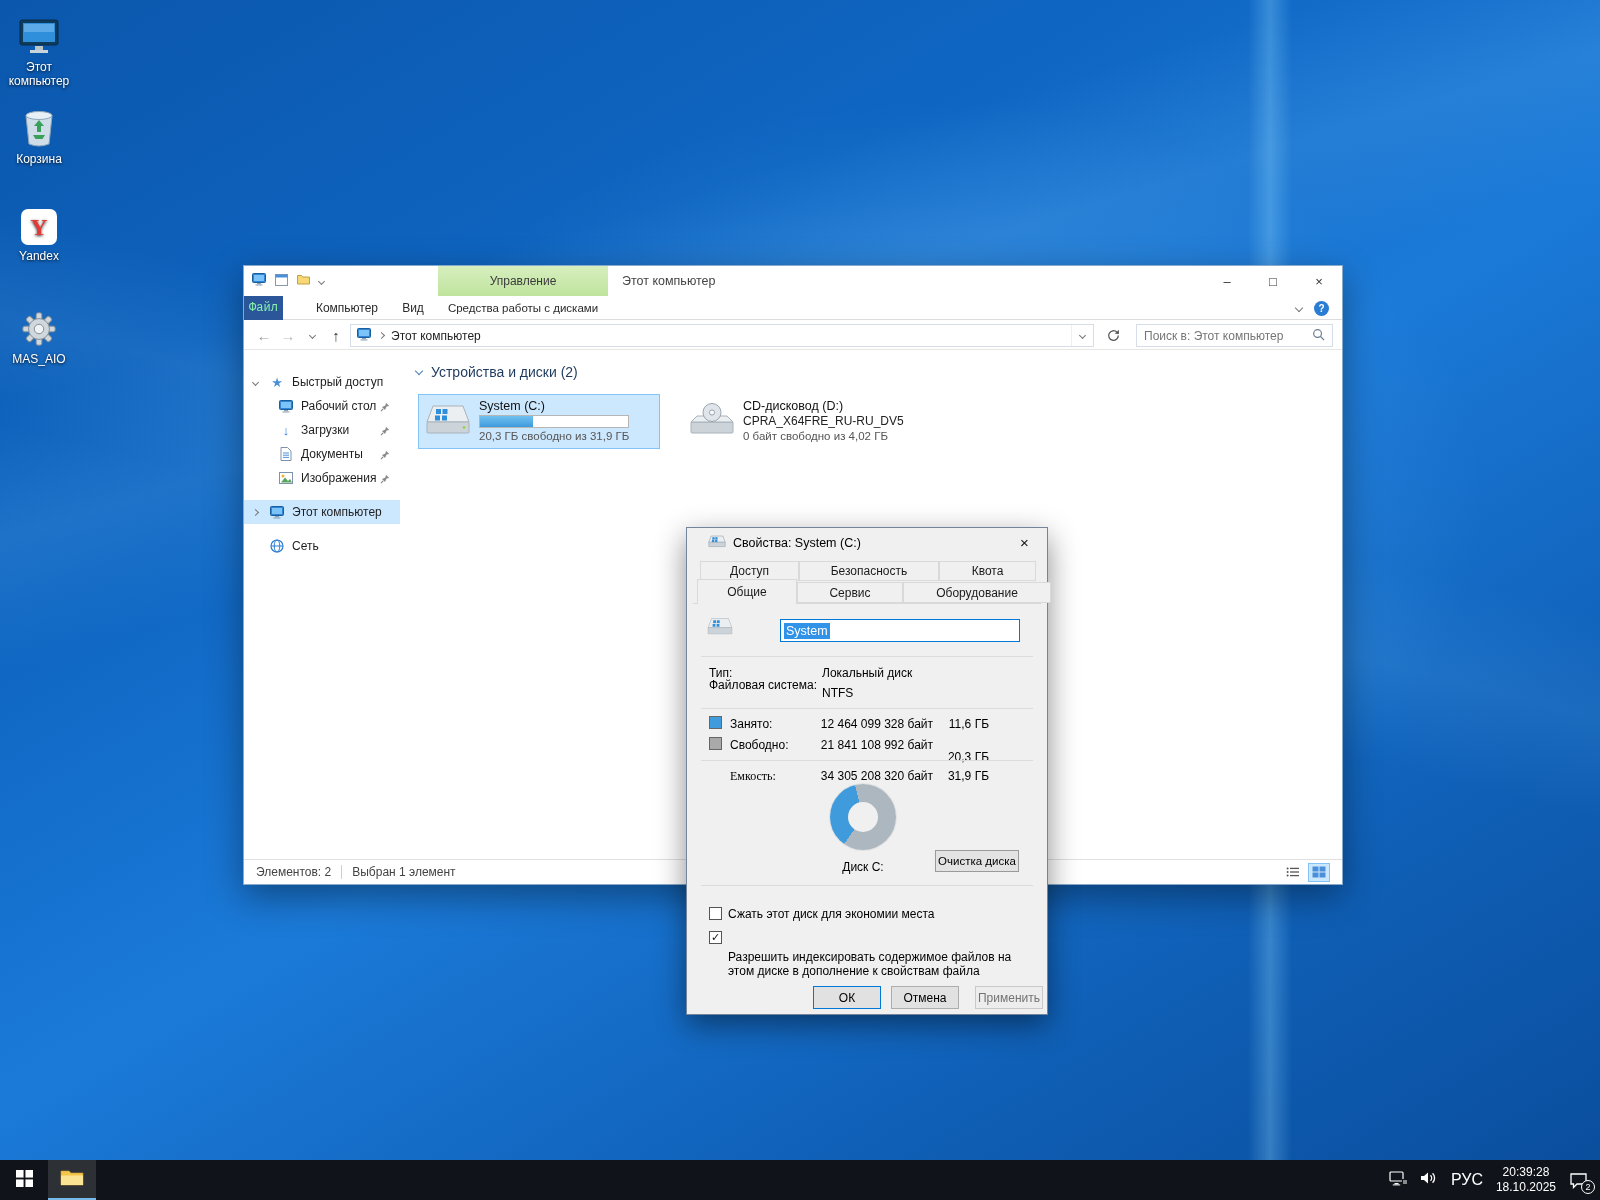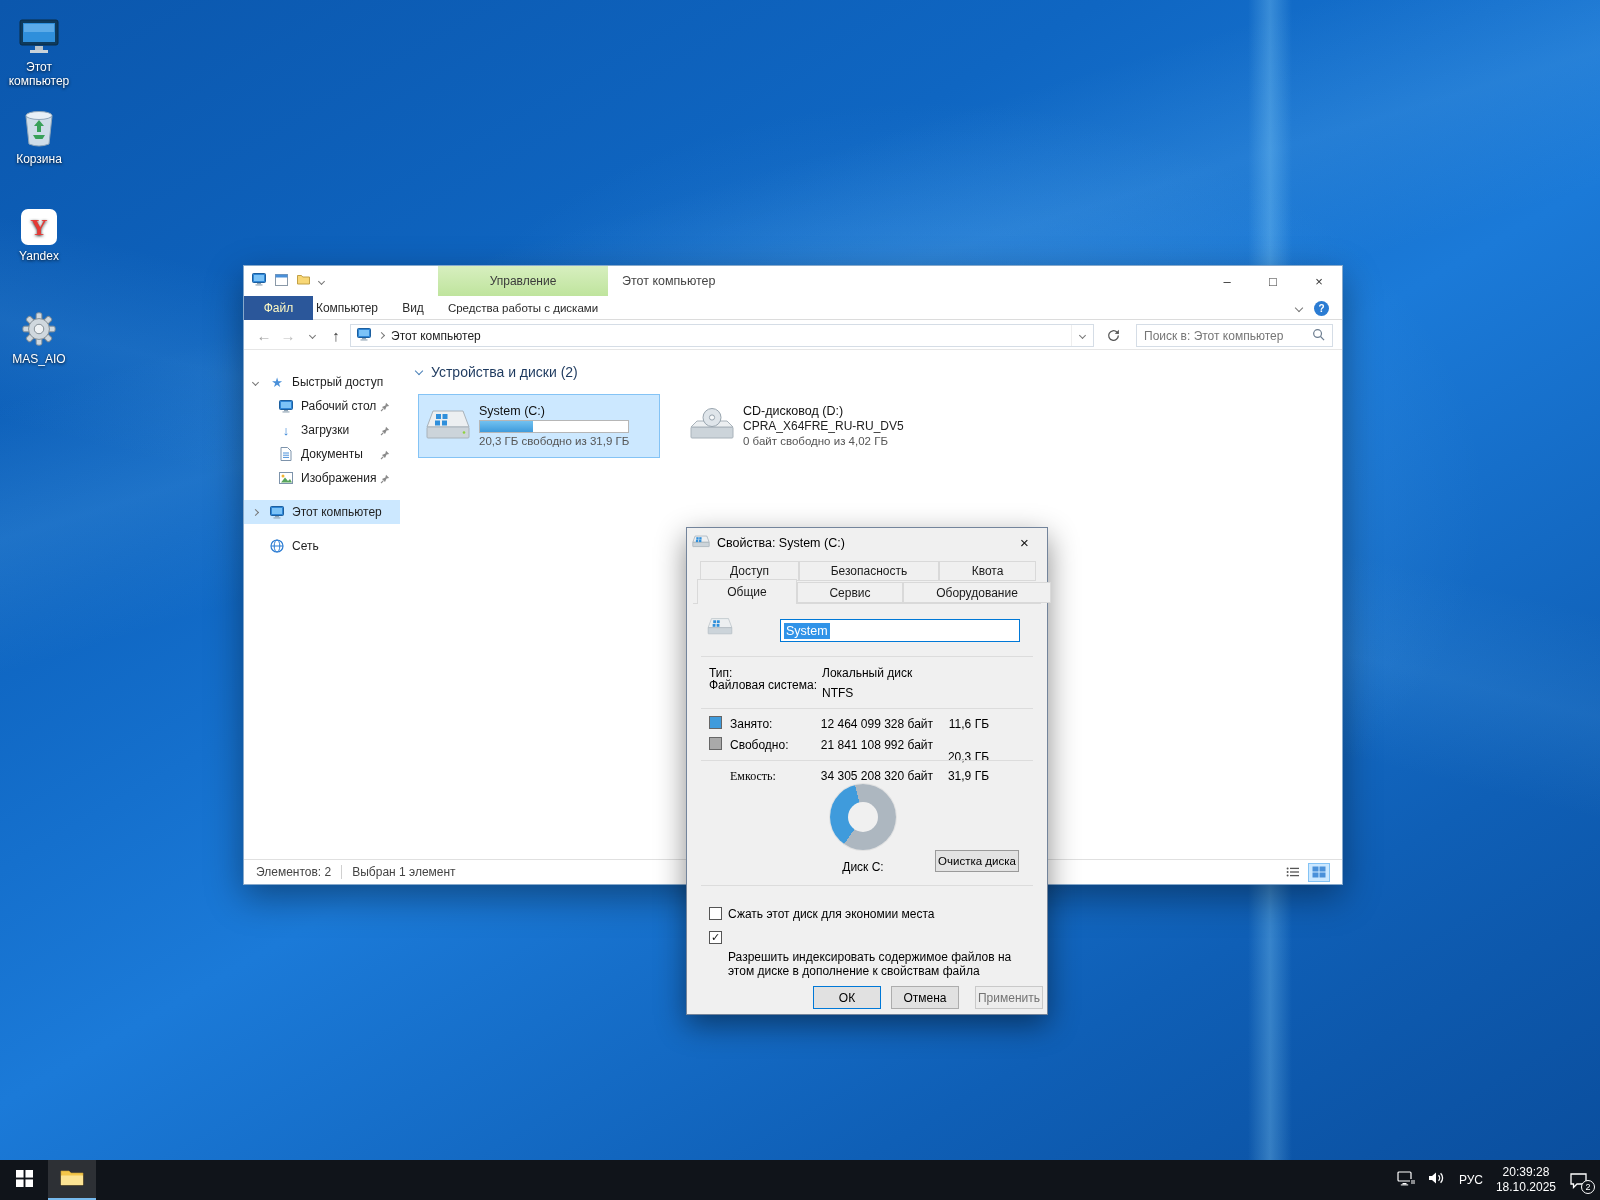--- a/index.html
+++ b/index.html
@@ -39,7 +39,7 @@
 
   .tabrow{position:absolute;top:30px;left:0;right:0;height:24px;background:#fff;border-bottom:1px solid #dcdcdc;}
   .tab{position:absolute;top:0;height:24px;display:flex;align-items:center;justify-content:center;color:#2b2b2b;}
-  #tab-file{left:0;width:69px;background:#2b579a;color:#fef9c3;}
+  #tab-file{left:0;width:39px;background:#2b579a;color:#86efac;font-family:Liberation Mono, monospace;}
   #tab-comp{left:60px;width:86px;}
   #tab-view{left:146px;width:46px;}
   #tab-dtools{left:194px;width:170px;font-size:11.5px;}

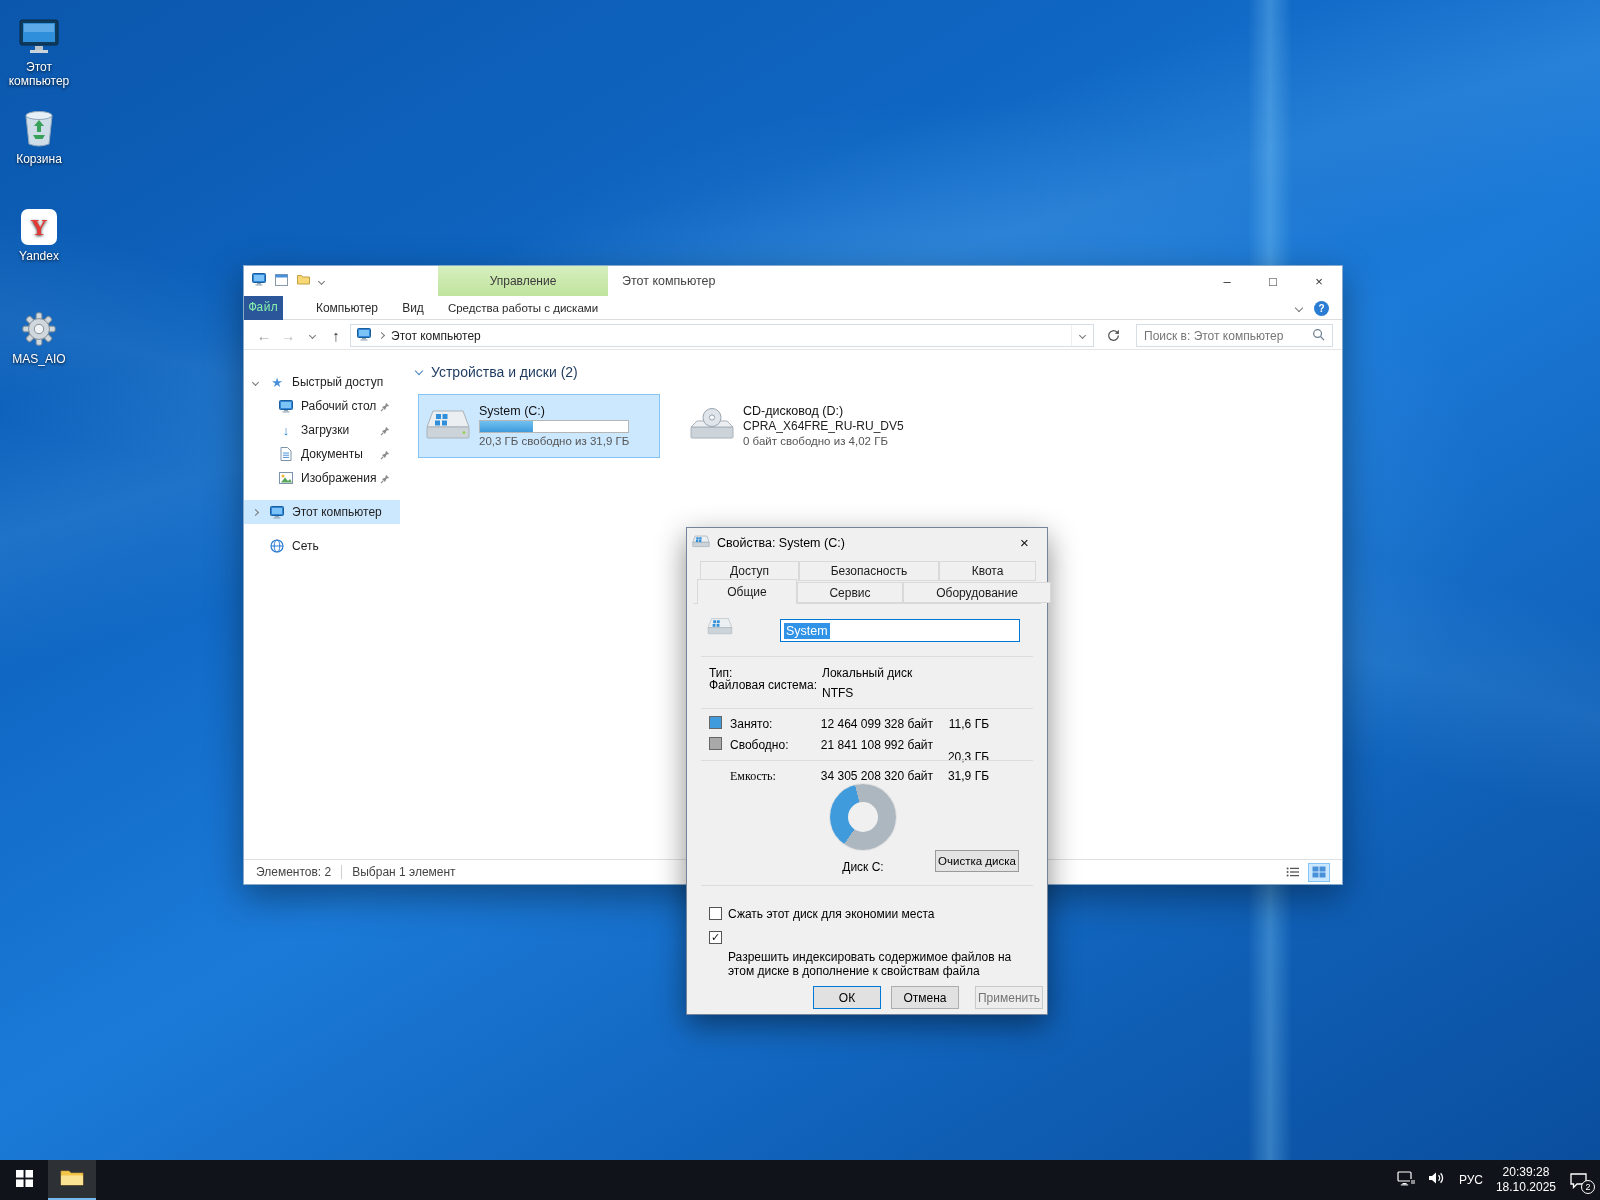--- a/index.html
+++ b/index.html
@@ -75,7 +75,7 @@
   .ghdr{display:flex;align-items:center;color:#1e3a5f;font-size:14px;margin-bottom:14px;}
   .ghdr .cv{margin-right:9px;margin-top:-2px;}
   .tiles{position:relative;height:50px;margin-left:2px;}
-  .tile{position:absolute;top:0;height:64px;display:flex;align-items:center;padding:0 6px;border:1px solid transparent;}
+  .tile{position:absolute;top:0;height:55px;display:flex;align-items:center;padding:0 6px;border:1px solid transparent;}
   #tile-c{left:0;width:242px;background:#cce8ff;border-color:#84c3f5;}
   #tile-d{left:264px;width:252px;}
   .tinfo{margin-left:8px;line-height:15px;}

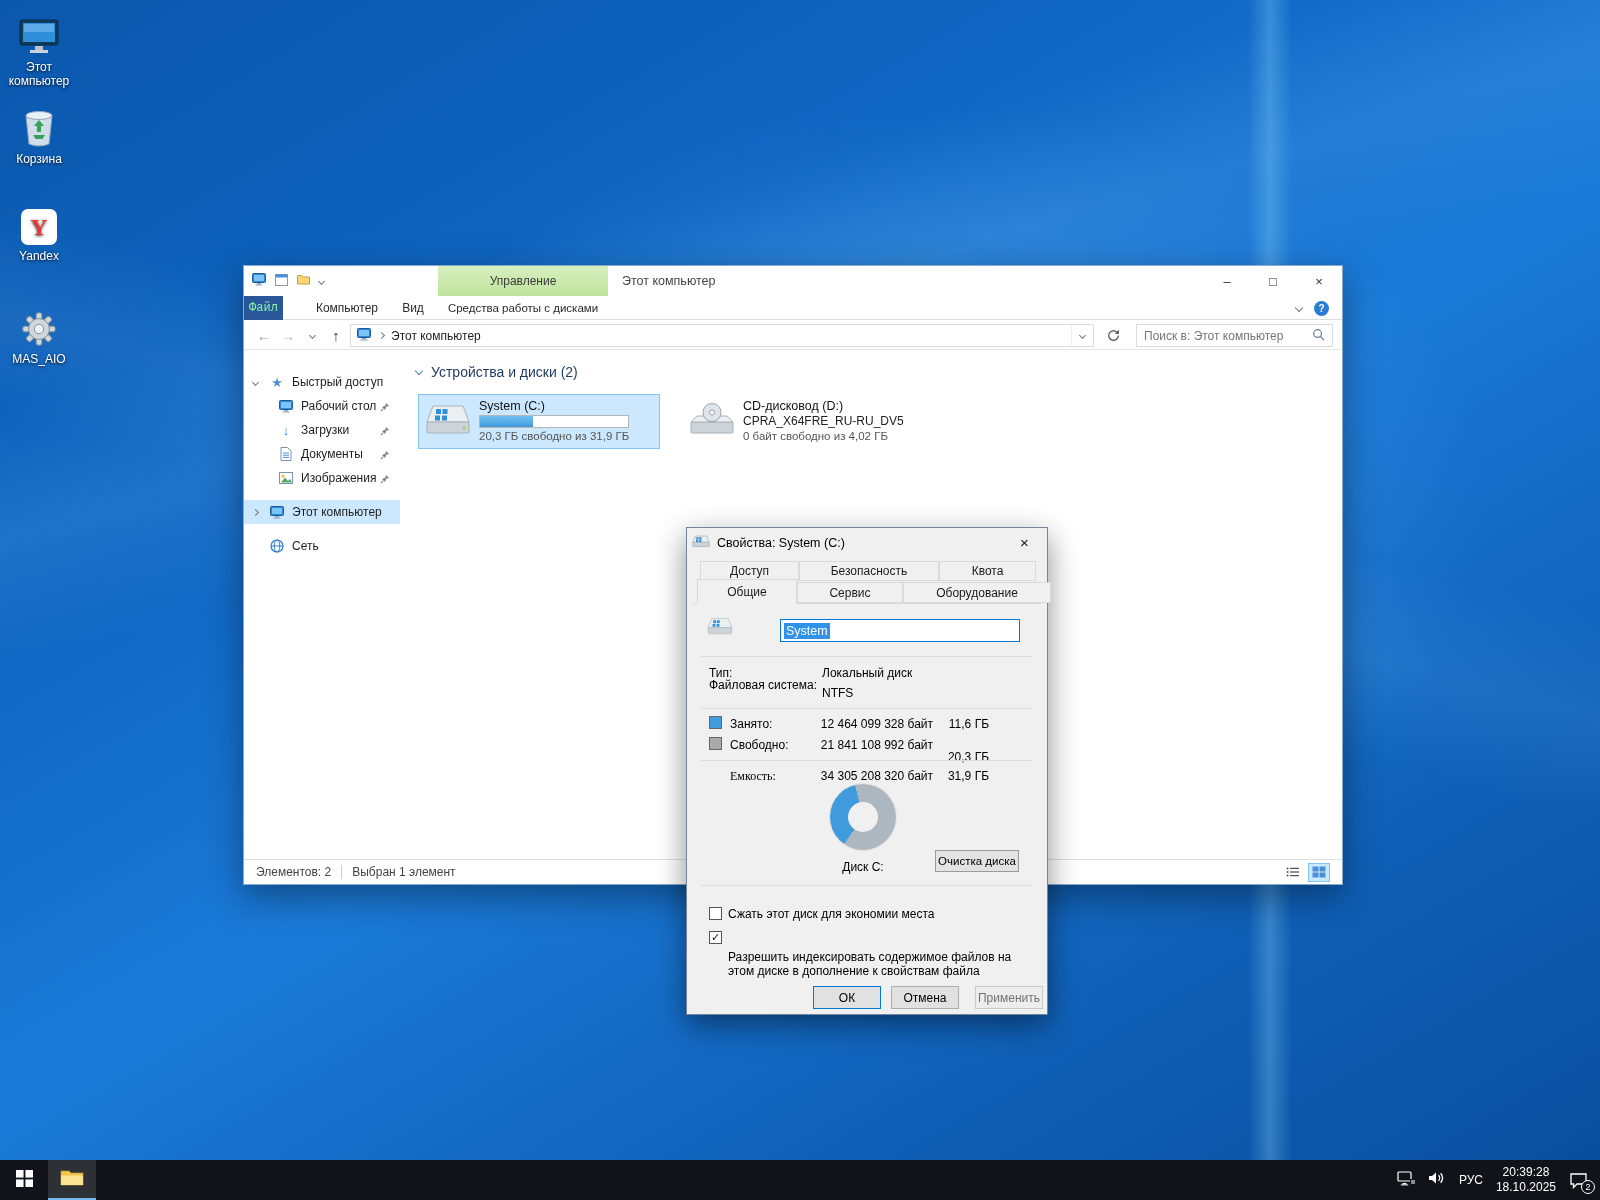--- a/index.html
+++ b/index.html
@@ -102,7 +102,7 @@
   
   #dlg{position:absolute;left:686px;top:527px;width:362px;height:488px;background:#f0f0f0;border:1px solid #73849b;
     box-shadow:0 10px 28px rgba(0,0,0,.45);z-index:30;font-size:12px;color:#000;}
-  .dtitle{position:absolute;top:0;left:0;right:0;height:30px;display:flex;align-items:center;padding-left:5px;gap:7px;font-size:12.5px;}
+  .dtitle{position:absolute;top:0;left:0;right:0;height:30px;display:flex;align-items:center;padding-left:21px;gap:7px;font-size:12.5px;}
   .dclose{position:absolute;right:0;top:0;width:45px;height:29px;display:flex;align-items:center;justify-content:center;font-size:15px;color:#111;}
   .t1,.t2{position:absolute;display:flex;align-items:center;justify-content:center;background:#f0f0f0;border:1px solid #d9d9d9;color:#1b1b1b;}
   .t1{top:33px;height:20px;}

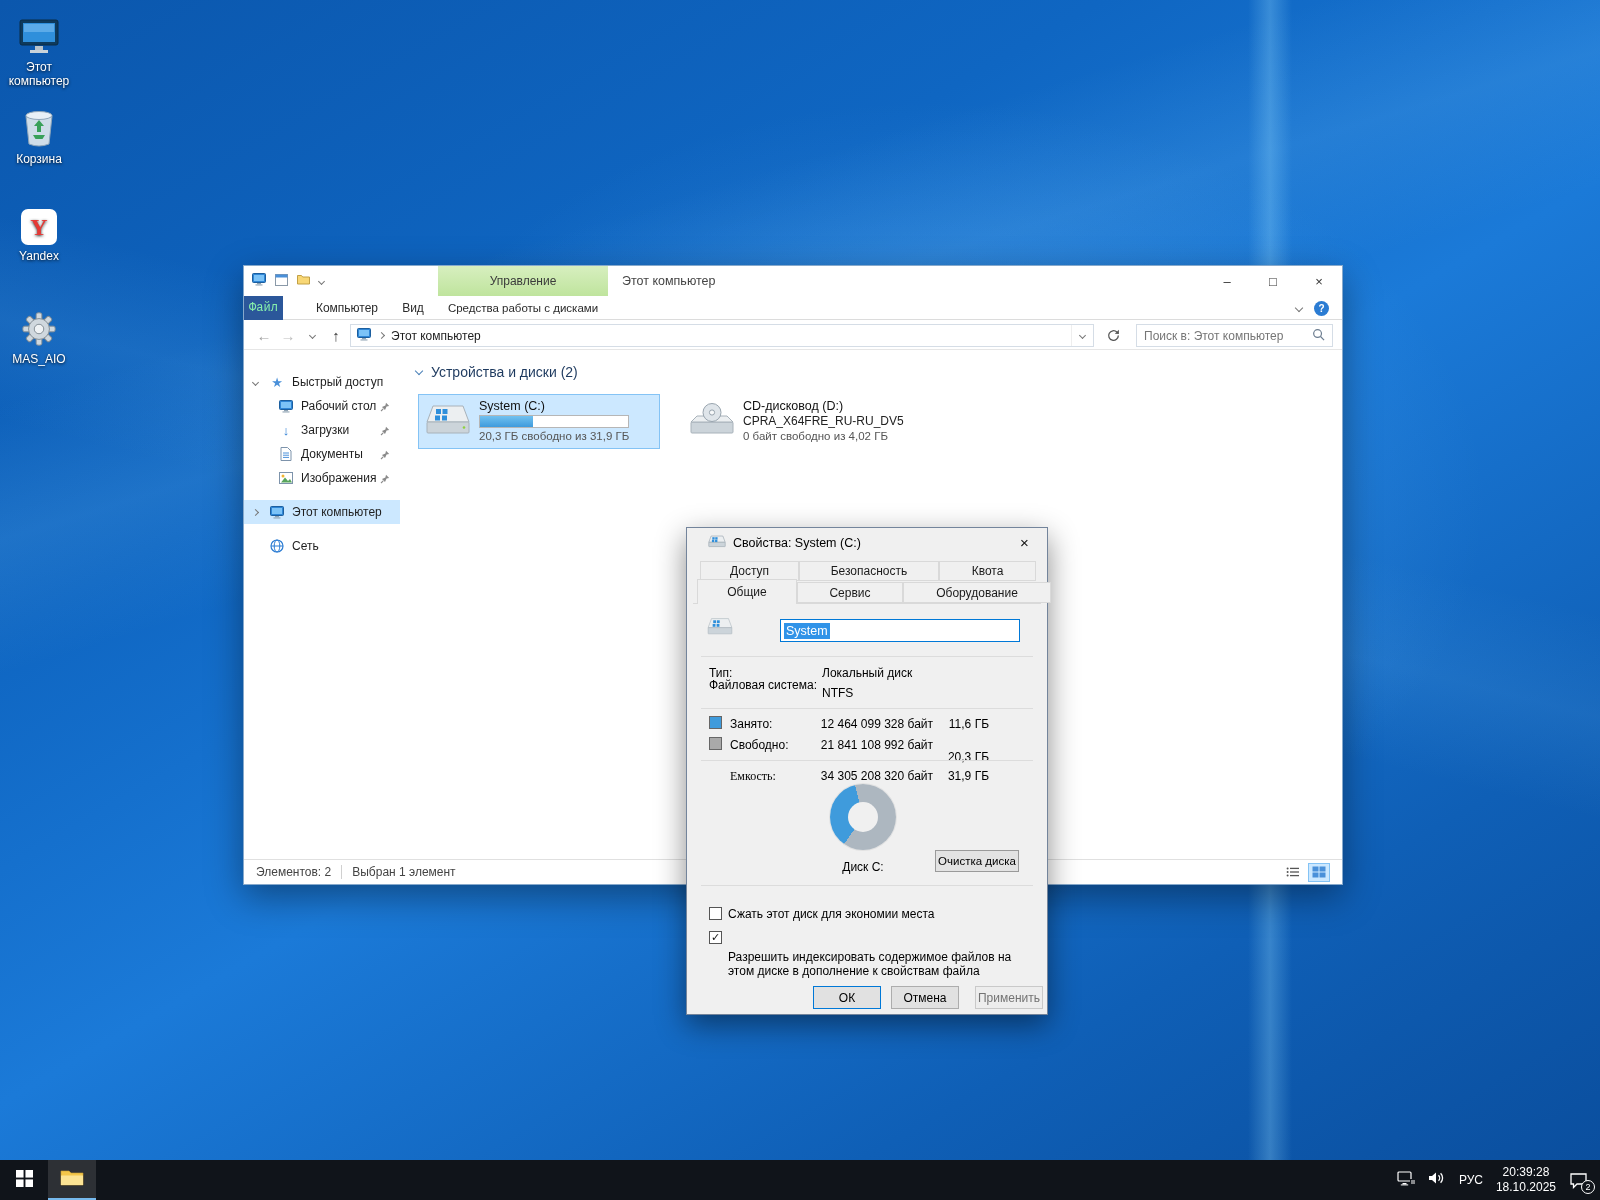--- a/index.html
+++ b/index.html
@@ -147,7 +147,7 @@
   .tbtn{width:48px;display:flex;align-items:center;justify-content:center;}
   #tb-explorer{background:rgba(255,255,255,.12);box-shadow:inset 0 -2px 0 #76b9ed;}
   .tray{margin-left:auto;display:flex;align-items:center;gap:13px;padding-right:12px;}
-  .lang{font-size:12px;}
+  .lang{font-size:16px;}
   .clock{font-size:12px;line-height:15px;text-align:center;}
   .notif{position:relative;display:flex;align-items:center;}
   .badge{position:absolute;right:-7px;bottom:-5px;min-width:14px;height:14px;border-radius:50%;background:#10141a;

